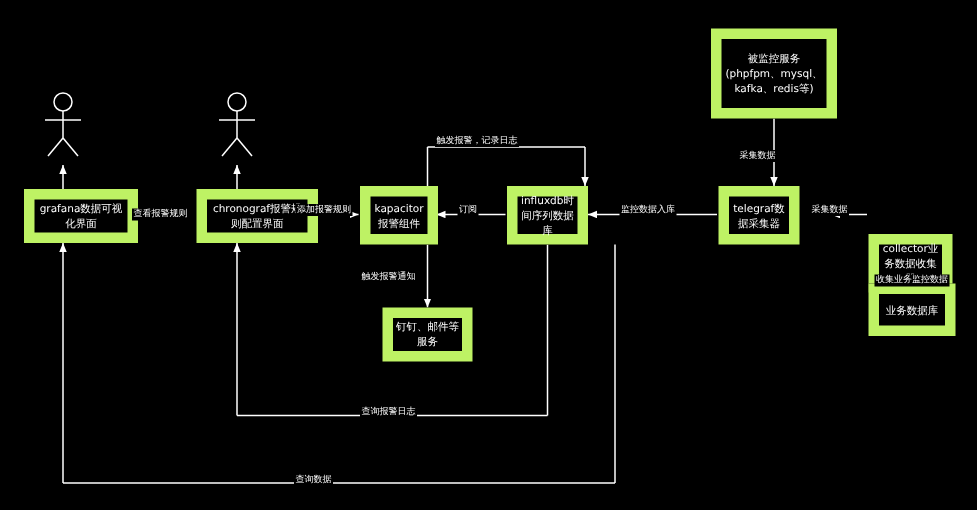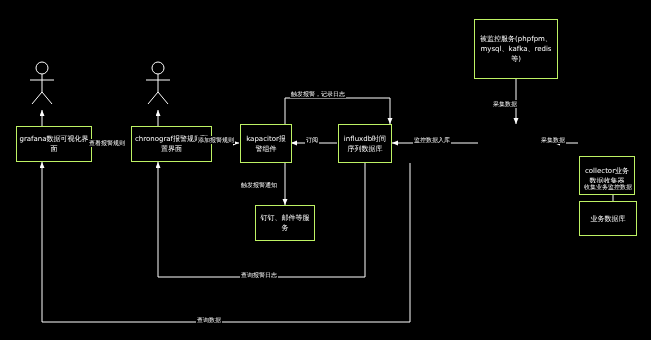--- a/index.html
+++ b/index.html
@@ -18,7 +18,7 @@
   .node {
     position: absolute;
     box-sizing: border-box;
-    border: 1px solid #bef264;
+    border: 7px solid #bef264;
     color: #ffffff;
     display: flex;
     align-items: center;

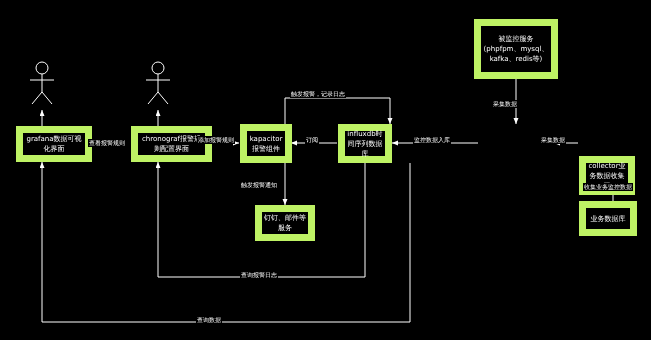--- a/index.html
+++ b/index.html
@@ -125,6 +125,9 @@
     <span>influxdb时间序列数据库</span>
   </div>
 
+  <div class="node" style="left:479px; top:124px; width:54px; height:39px;">
+    <span>telegraf数据采集器</span>
+  </div>
 
   <div class="node" style="left:579px; top:124px; width:56px; height:39px;margin-top:32px;">
     <span>collector业务数据收集器</span>

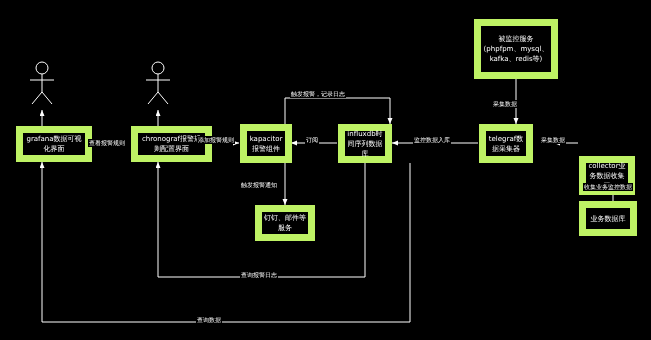--- a/index.html
+++ b/index.html
@@ -141,7 +141,7 @@
     <span>钉钉、邮件等服务</span>
   </div>
 
-  <div class="node" style="left:579px; top:201px; width:58px; height:35px;">
+  <div class="node" style="left:579px; top:189px; width:58px; height:35px;">
     <span>业务数据库</span>
   </div>
 

